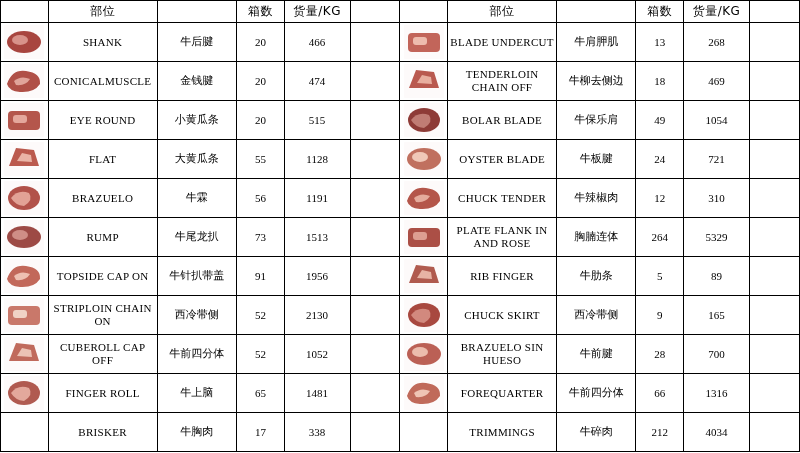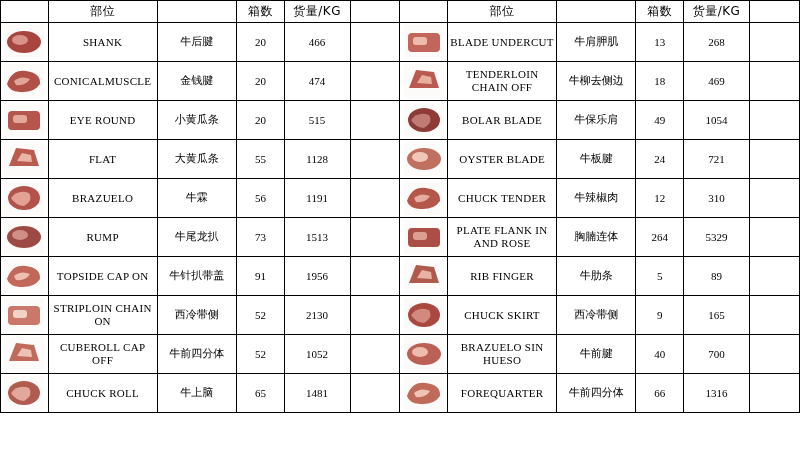--- a/index.html
+++ b/index.html
@@ -360,7 +360,7 @@
         </td>
         <td class="en">BRAZUELO SIN HUESO</td>
         <td class="cn">牛前腱</td>
-        <td class="num">40</td>
+        <td class="num">28</td>
         <td class="num">700</td>
         <td class="blank"></td>
       </tr>

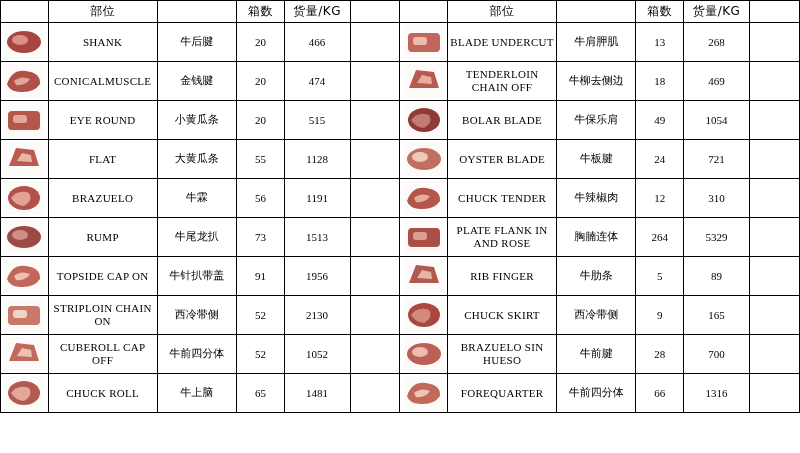--- a/index.html
+++ b/index.html
@@ -374,7 +374,7 @@
             </svg>
           </div>
         </td>
-        <td class="en">CHUCK ROLL</td>
+        <td class="en">FINGER ROLL</td>
         <td class="cn">牛上脑</td>
         <td class="num">65</td>
         <td class="num">1481</td>

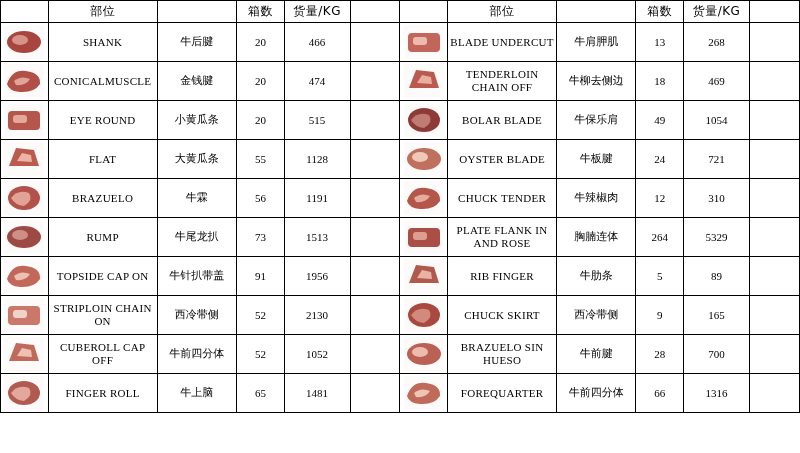--- a/index.html
+++ b/index.html
@@ -394,6 +394,24 @@
         <td class="num">1316</td>
         <td class="blank"></td>
       </tr>
+      <tr class="row">
+        <td class="imgcell">
+          <div class="thumb"></div>
+        </td>
+        <td class="en">BRISKER</td>
+        <td class="cn">牛胸肉</td>
+        <td class="num">17</td>
+        <td class="num">338</td>
+        <td class="blank"></td>
+        <td class="imgcell">
+          <div class="thumb"></div>
+        </td>
+        <td class="en">TRIMMINGS</td>
+        <td class="cn">牛碎肉</td>
+        <td class="num">212</td>
+        <td class="num">4034</td>
+        <td class="blank"></td>
+      </tr>
     </tbody>
 </table>
 

